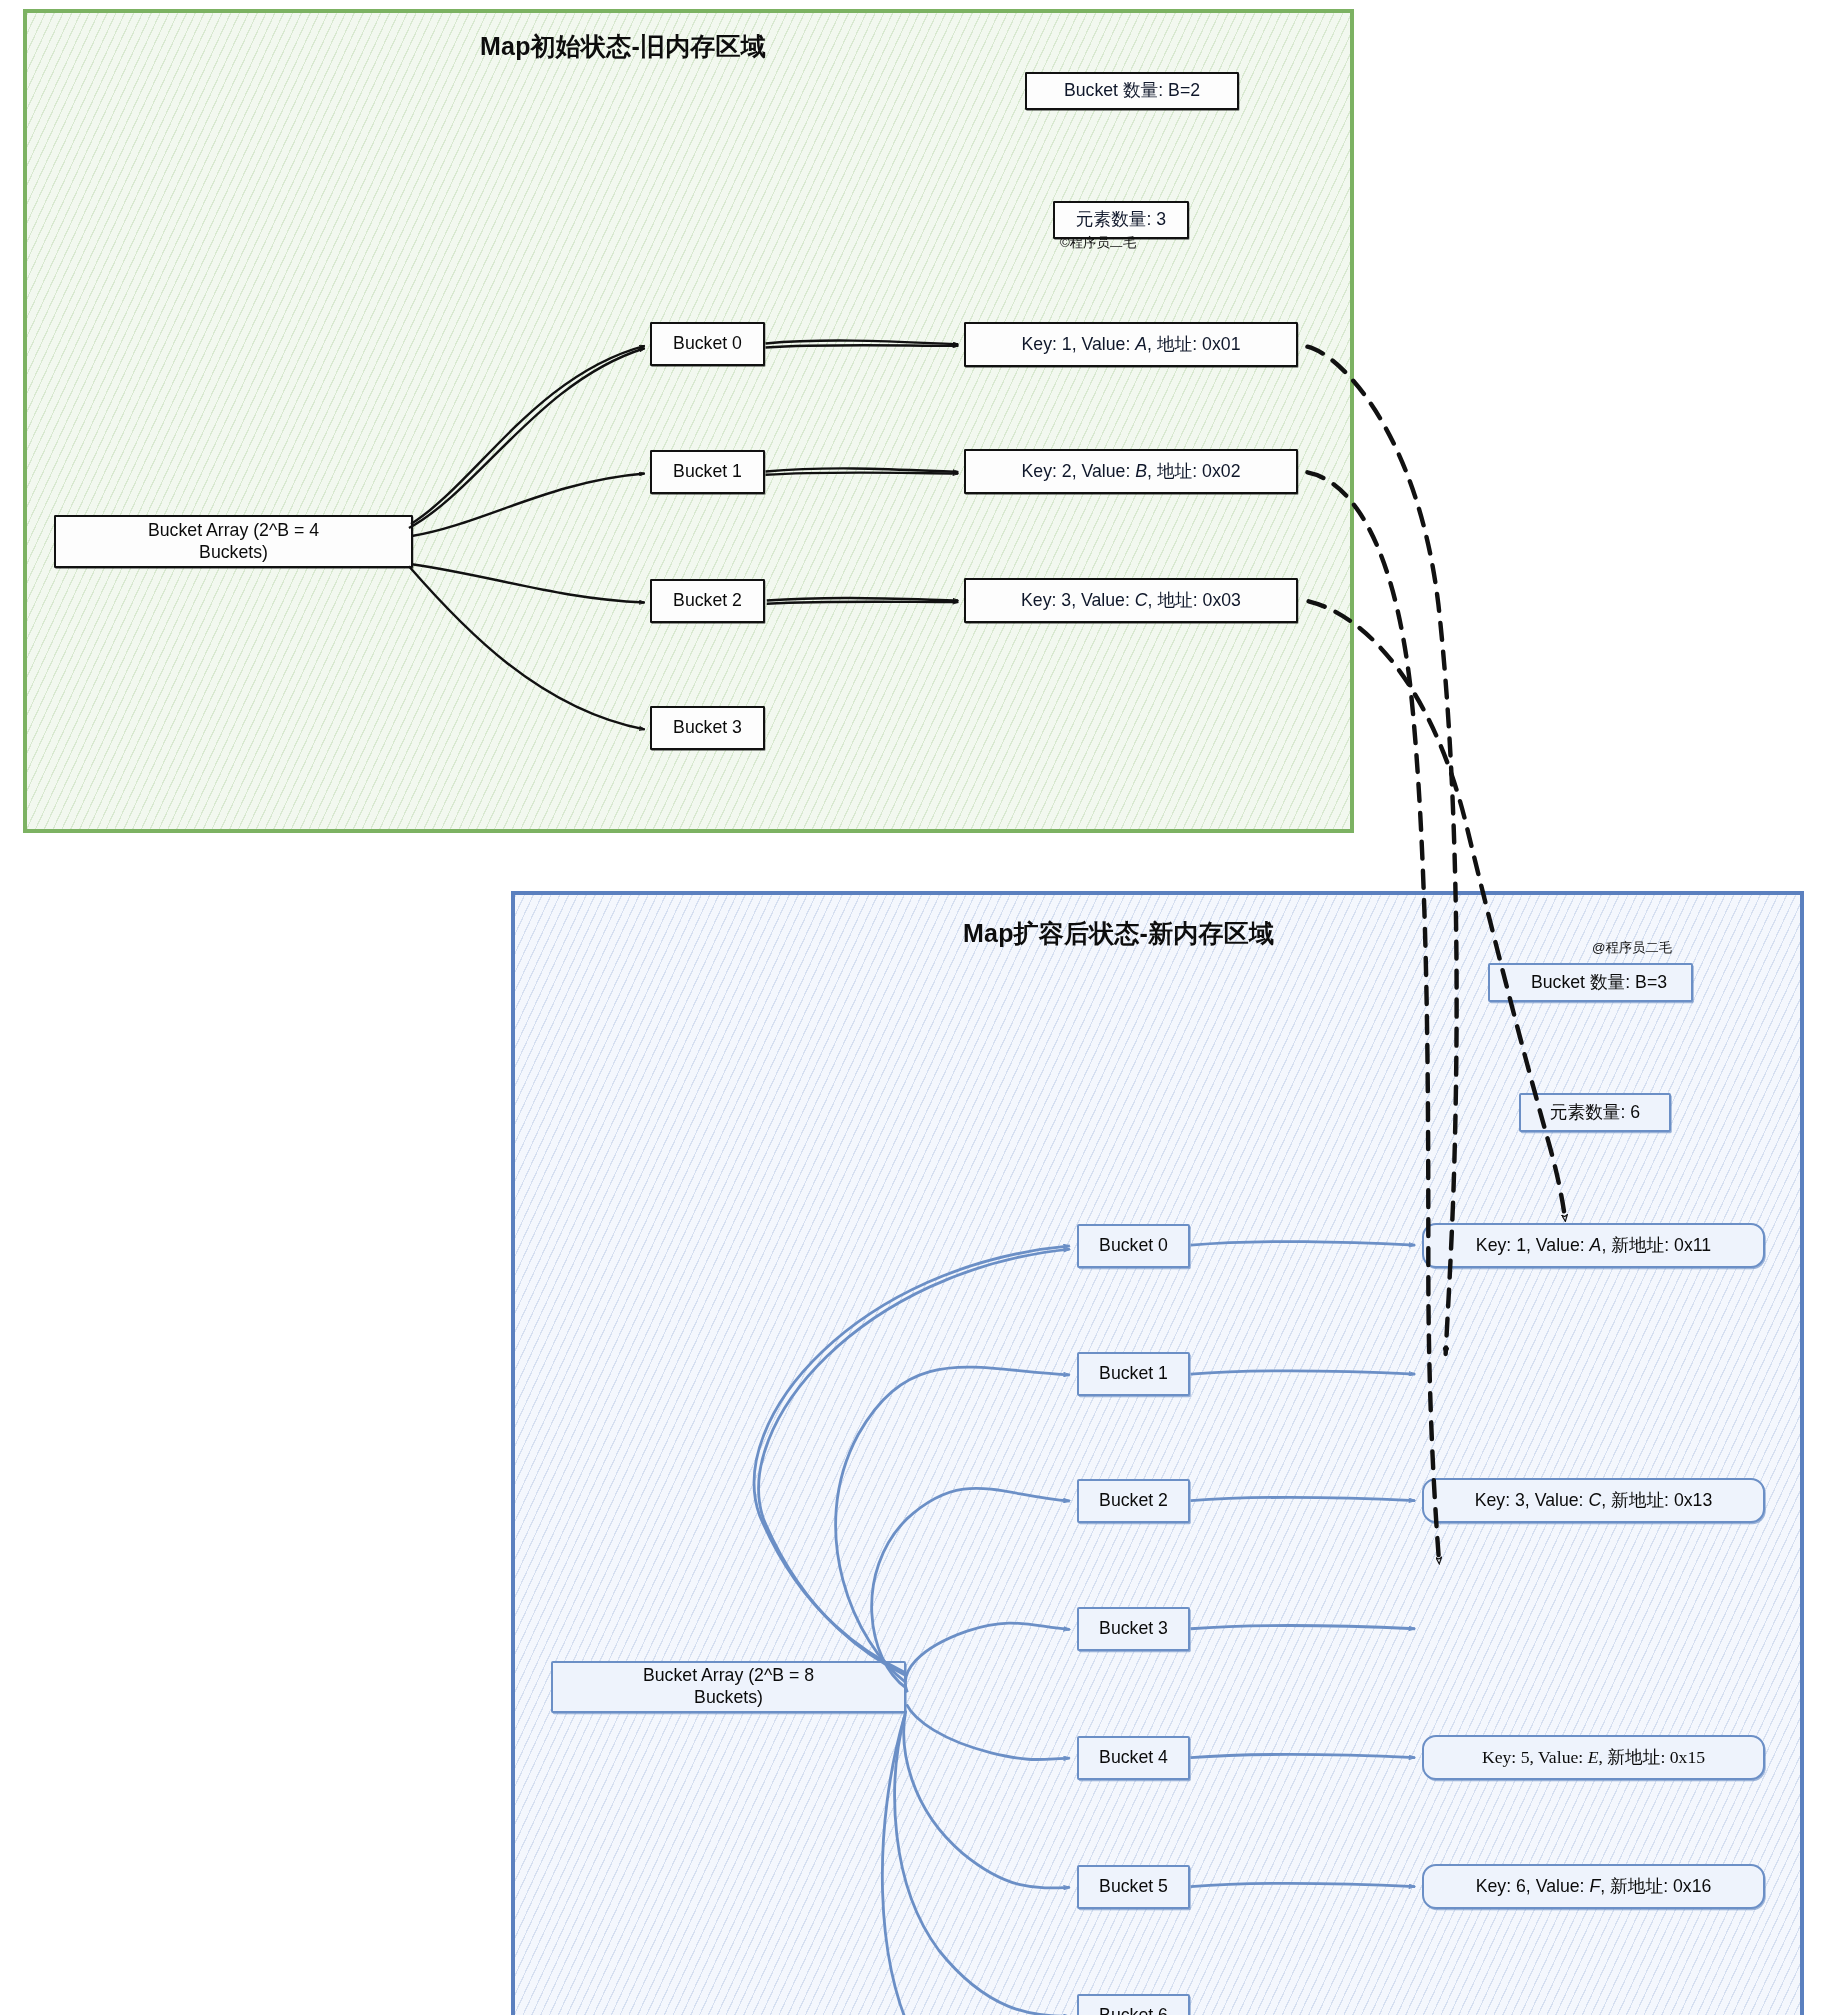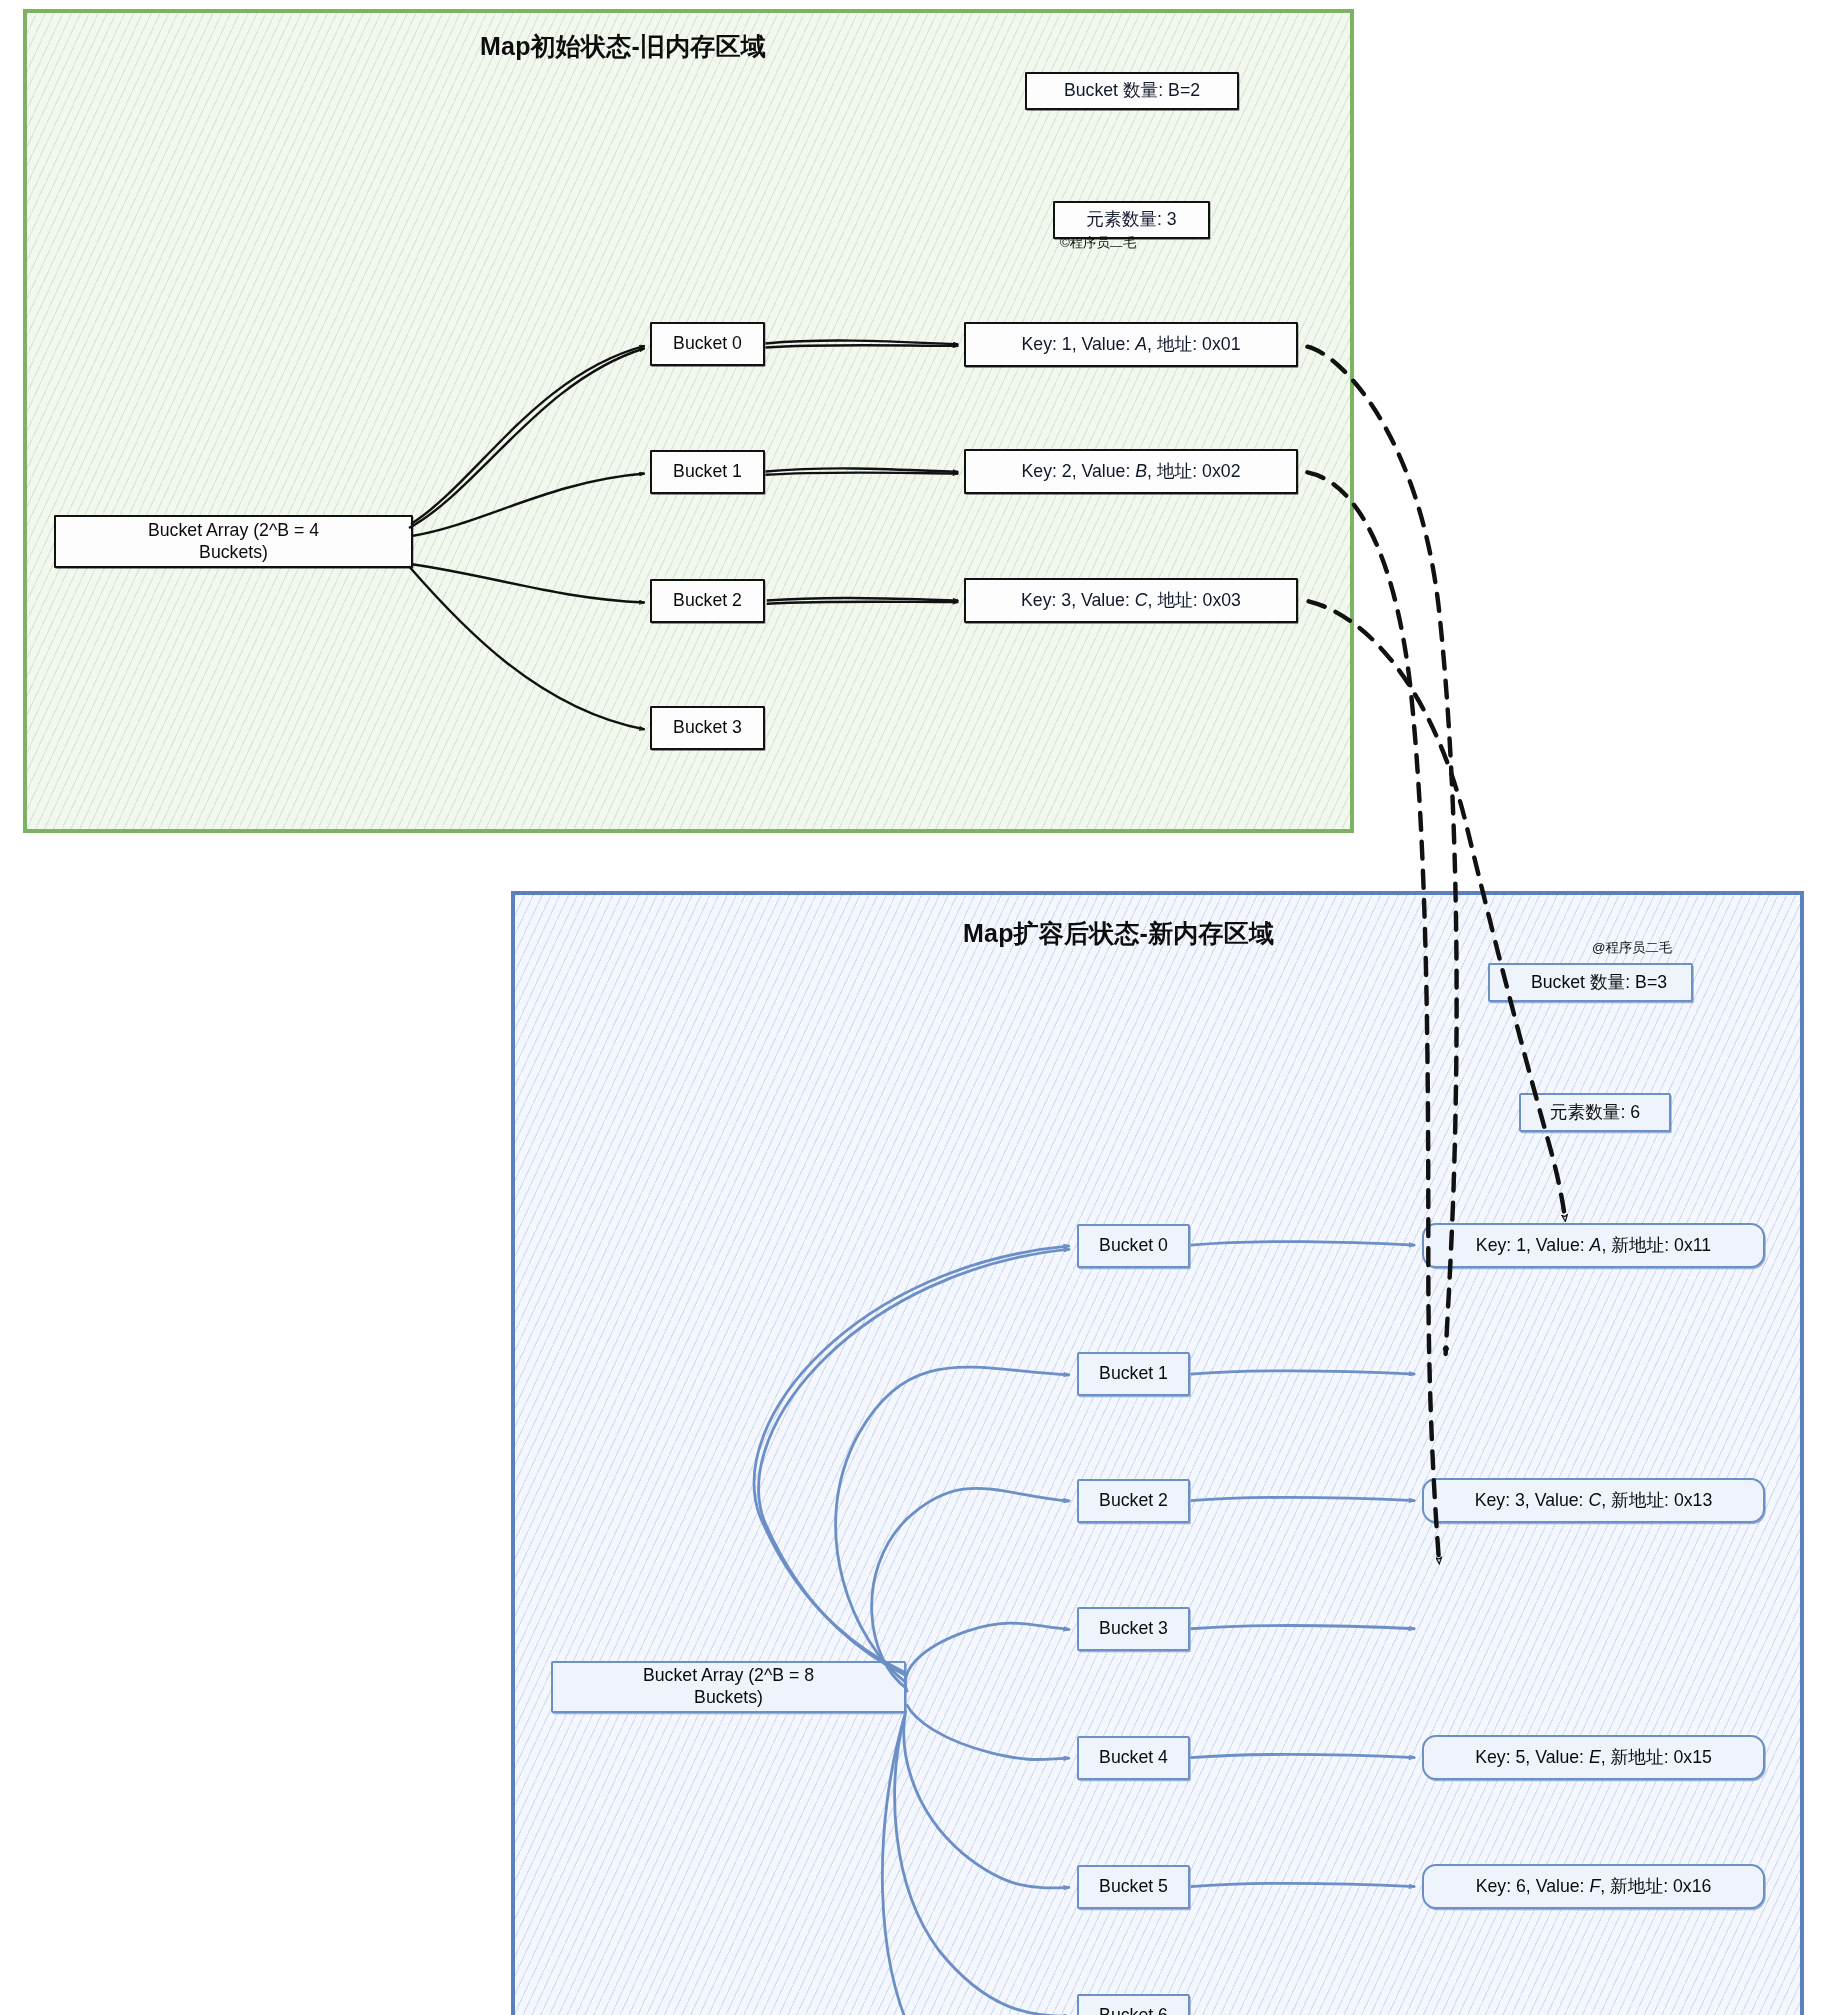--- a/index.html
+++ b/index.html
@@ -57,7 +57,7 @@
     <span>Bucket 数量: B=2</span>
   </div>
 
-  <div class="box box-k" style="left:1053px;top:201px;width:157px;height:38px;">
+  <div class="box box-k" style="left:1053px;top:201px;width:136px;height:38px;">
     <span>元素数量: 3</span>
   </div>
 

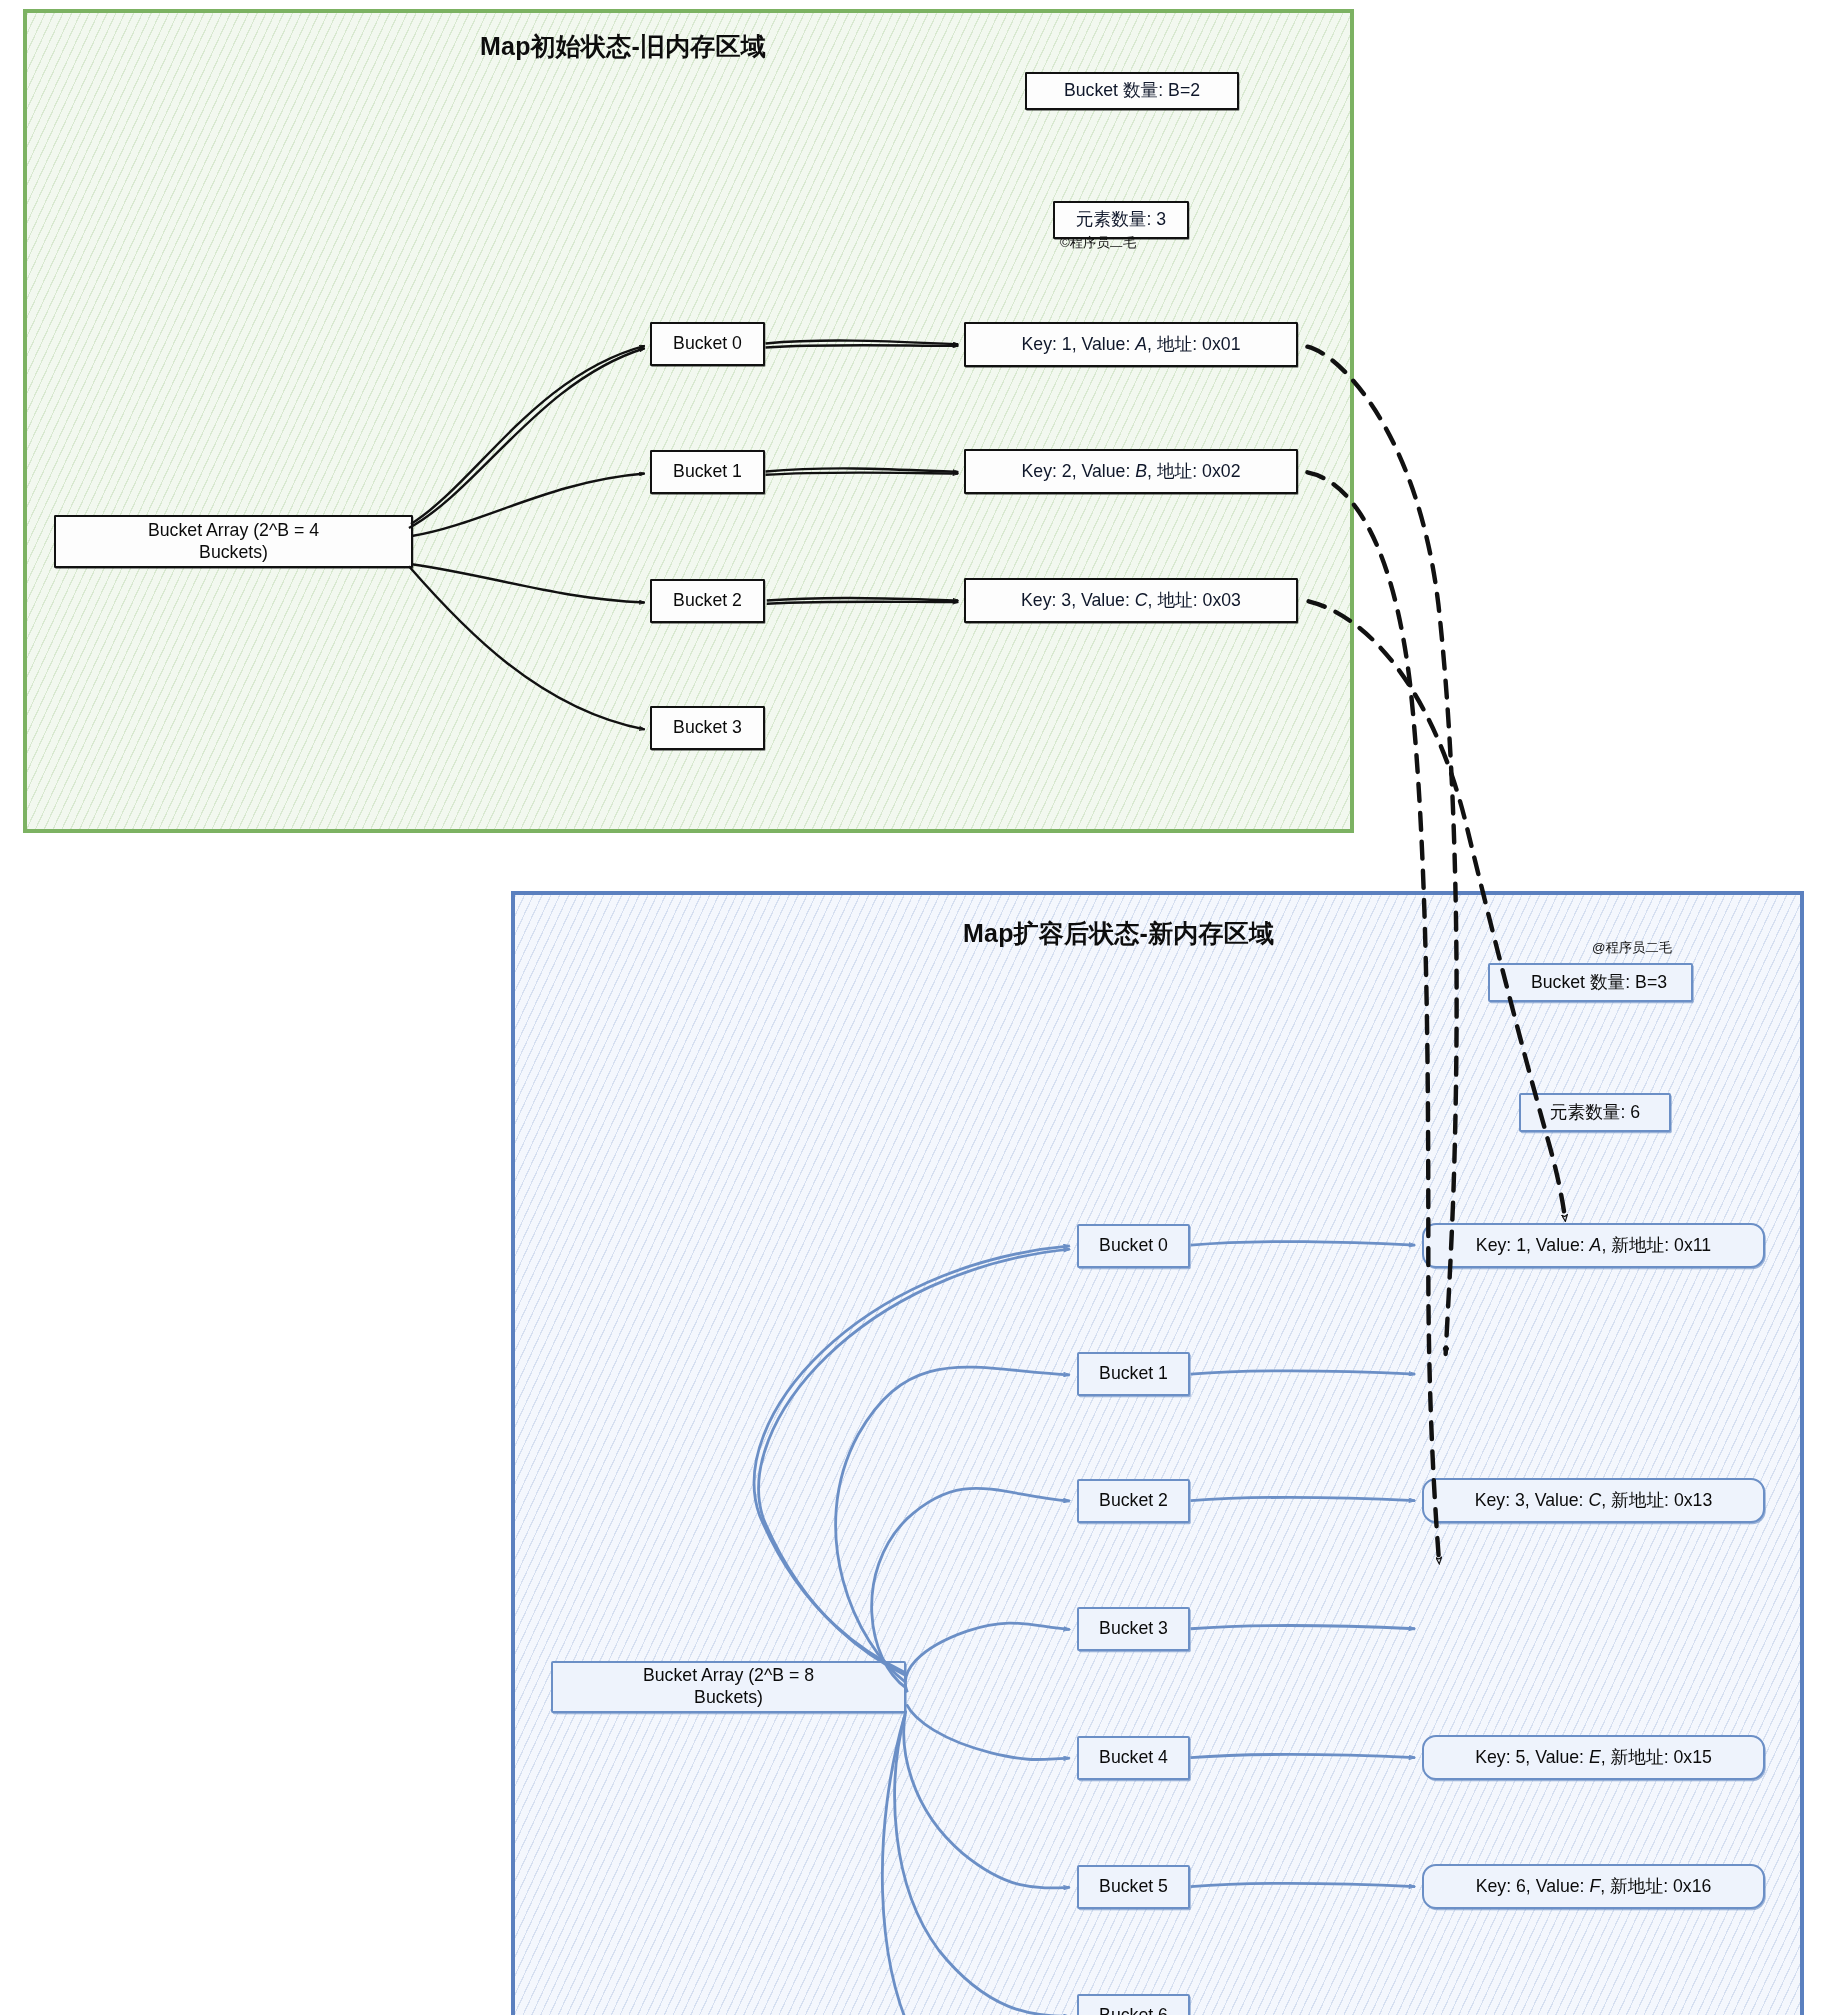--- a/index.html
+++ b/index.html
@@ -140,7 +140,7 @@
   <div class="box box-kb" style="left:1422px;top:1478px;width:343px;height:45px;">
     <span><span>Key: 3, Value: </span><span class="ital">C</span><span>, 新地址: 0x13</span></span>
   </div>
-  <div class="box box-kb" style="left:1422px;top:1735px;width:343px;height:45px;">
+  <div class="box box-kb" style="left:1422px;top:1735px;width:343px;height:45px;font-family:Liberation Serif, serif;">
     <span><span>Key: 5, Value: </span><span class="ital">E</span><span>, 新地址: 0x15</span></span>
   </div>
   <div class="box box-kb" style="left:1422px;top:1864px;width:343px;height:45px;">

